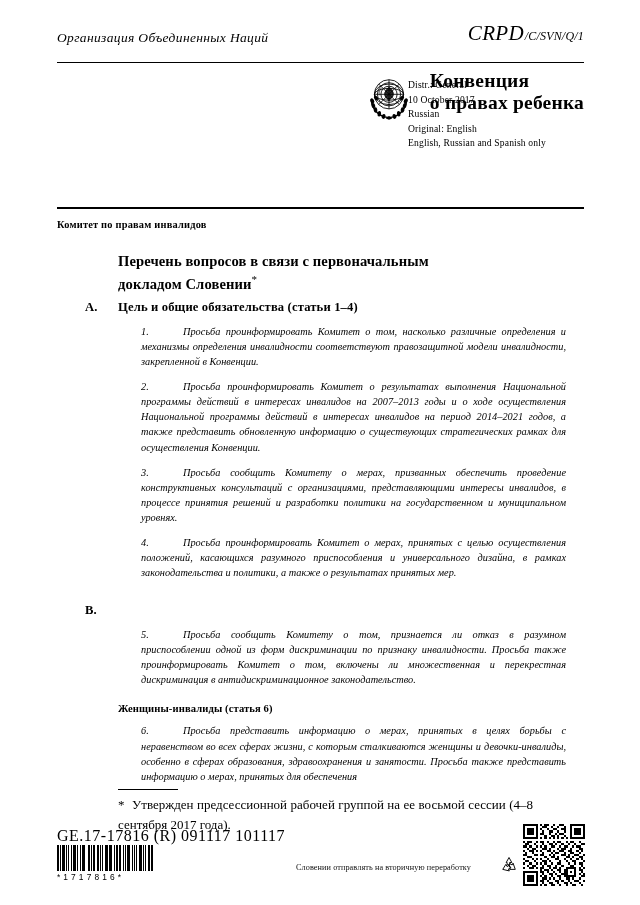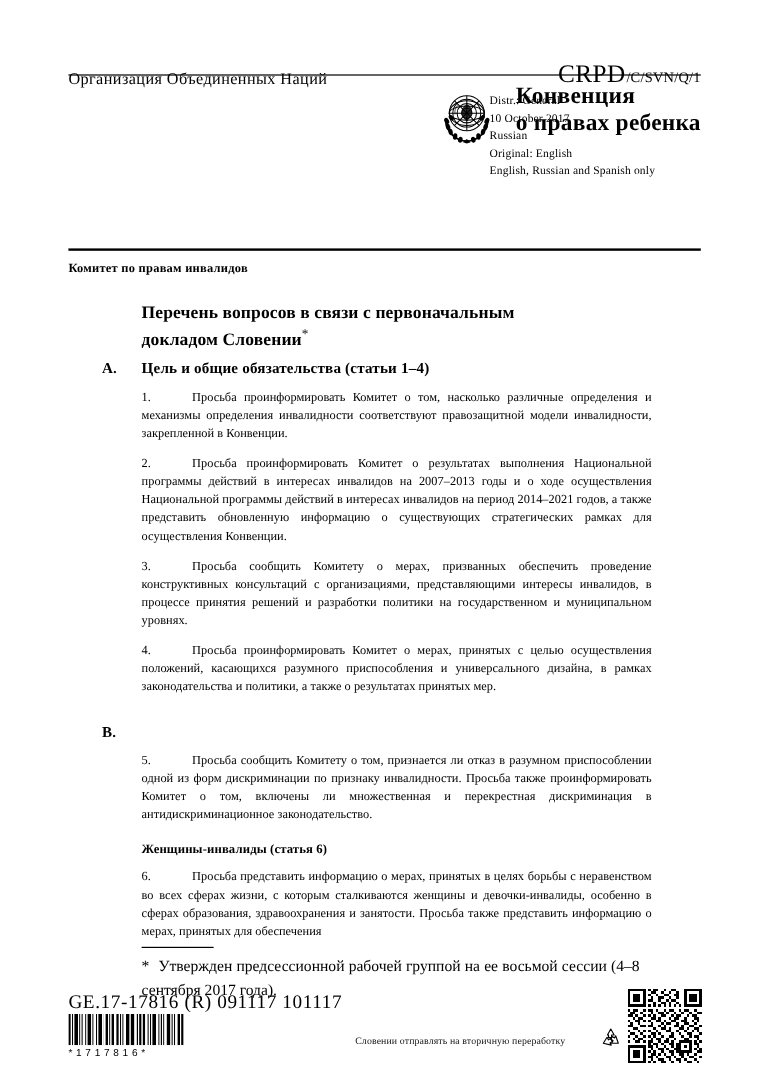--- a/index.html
+++ b/index.html
@@ -29,8 +29,9 @@
   .masthead {
     position: absolute;
     left: 57px;
-    top: 48px;
+    top: 20px;
     width: 527px;
+    font-style: italic;
   }
   .masthead-top {
     display: flex;

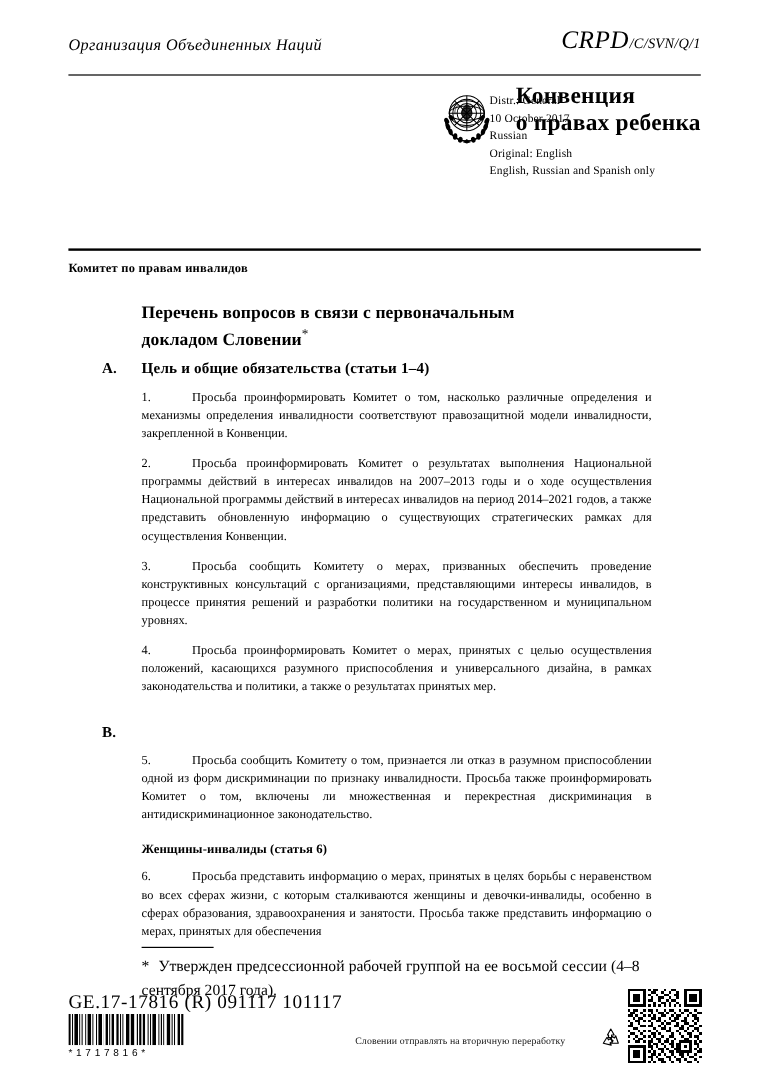--- a/index.html
+++ b/index.html
@@ -169,7 +169,7 @@
   }
 
   .para {
-    margin-left: 61px;
+    margin-left: 84px;
     margin-top: 9px;
     width: 425px;
     font-size: 10.3px;
@@ -178,6 +178,7 @@
     letter-spacing: 0.02px;
     position: relative;
     text-indent: 0;
+    font-style: italic;
   }
   .para .num {
     display: inline-block;

